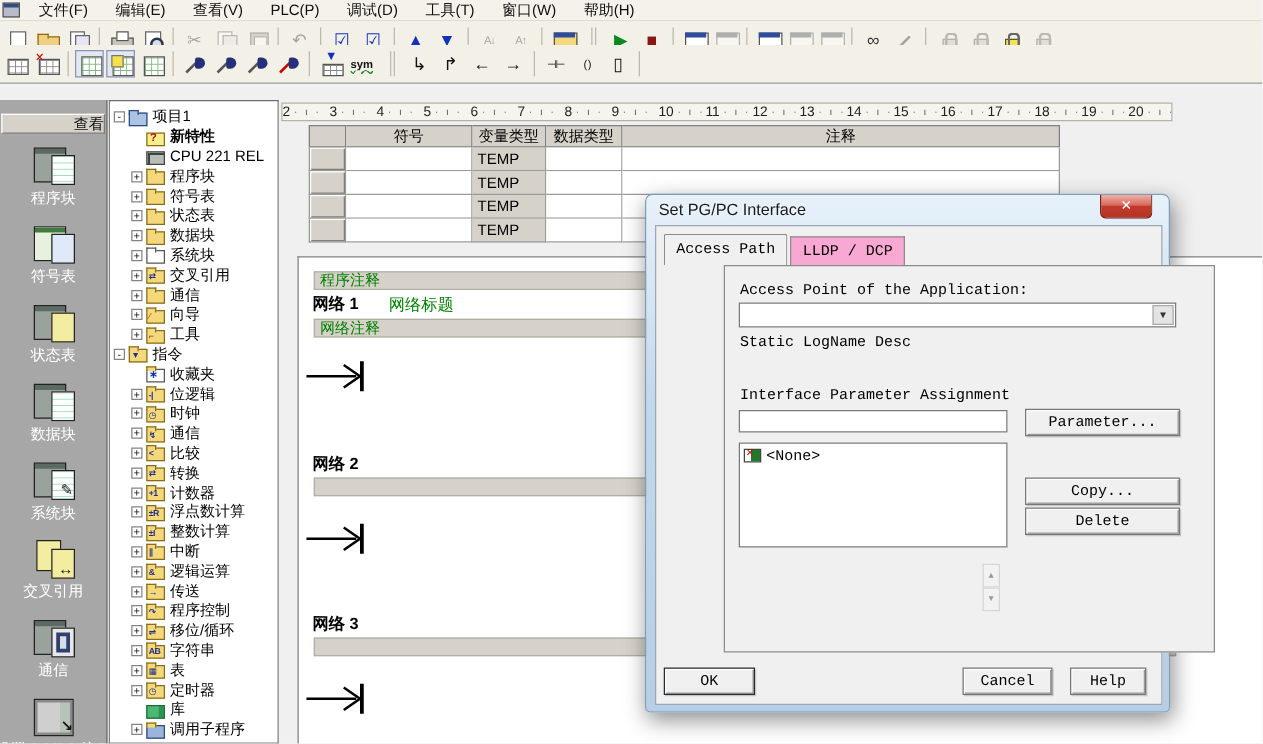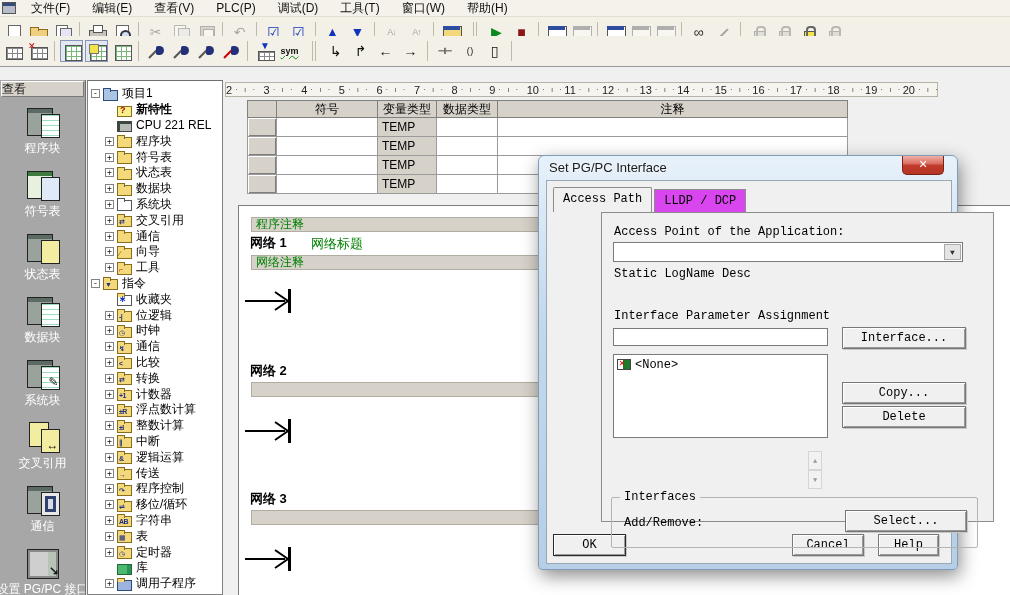--- a/index.html
+++ b/index.html
@@ -74,8 +74,8 @@
   
   #sidebar { position:absolute; left:0; top:80px; width:86px; height:515px; background:#a7a7a7;
              border-right:1px solid #6e6e6e; overflow:hidden; }
-  .sbhead { margin:1px 1px 6px 1px; height:16px; background:#d6d2ca; border:1px solid #fff;
-            border-right-color:#7a7a7a; border-bottom-color:#7a7a7a; text-align:left; color:#111; line-height:14px; }
+  .sbhead { margin:11px 1px 6px 1px; height:16px; background:#d6d2ca; border:1px solid #fff;
+            border-right-color:#7a7a7a; border-bottom-color:#7a7a7a; text-align:right; color:#111; line-height:14px; }
   .sbitem { height:63px; display:flex; flex-direction:column; align-items:center; padding-top:3px; cursor:default; }
   .slab { color:#fff; margin-top:2px; white-space:nowrap; }
   .sic { width:36px; height:32px; position:relative; }

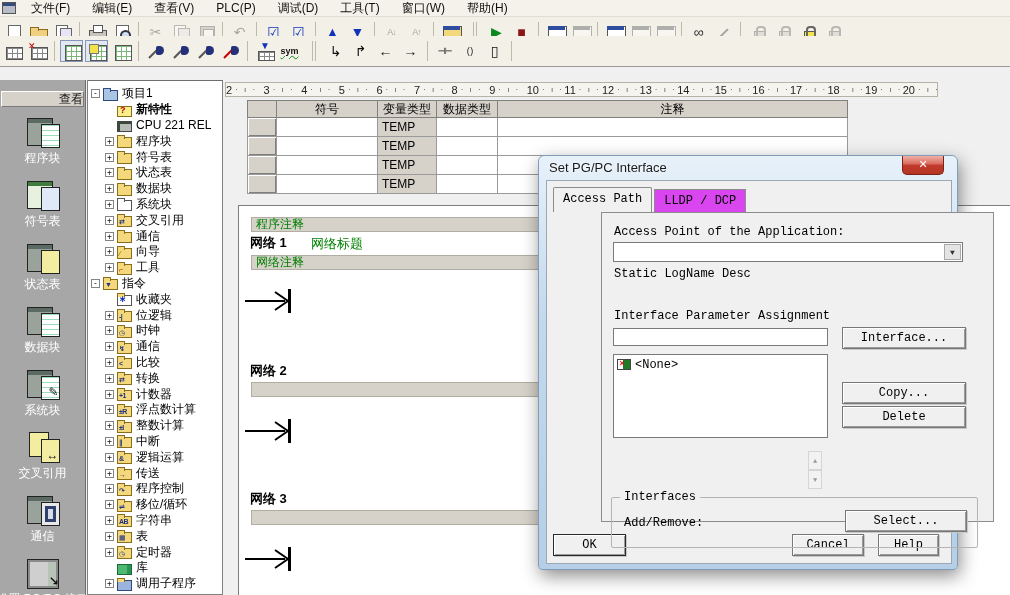--- a/index.html
+++ b/index.html
@@ -151,7 +151,7 @@
   .arr rect { fill:#000; }
 
   
-  #dlg { position:absolute; left:538px; top:155px; width:420px; height:415px; z-index:50;
+  #dlg { position:absolute; left:516px; top:155px; width:420px; height:415px; z-index:50;
          background:linear-gradient(#e7f1fa,#c2d8ec 40%,#b6cfe6); border:1px solid #7f9db9;
          border-radius:6px 6px 4px 4px; box-shadow:2px 6px 18px rgba(0,0,0,.45); }
   .dtitle { position:absolute; left:10px; top:4px; color:#1a1a1a; font-size:13px;

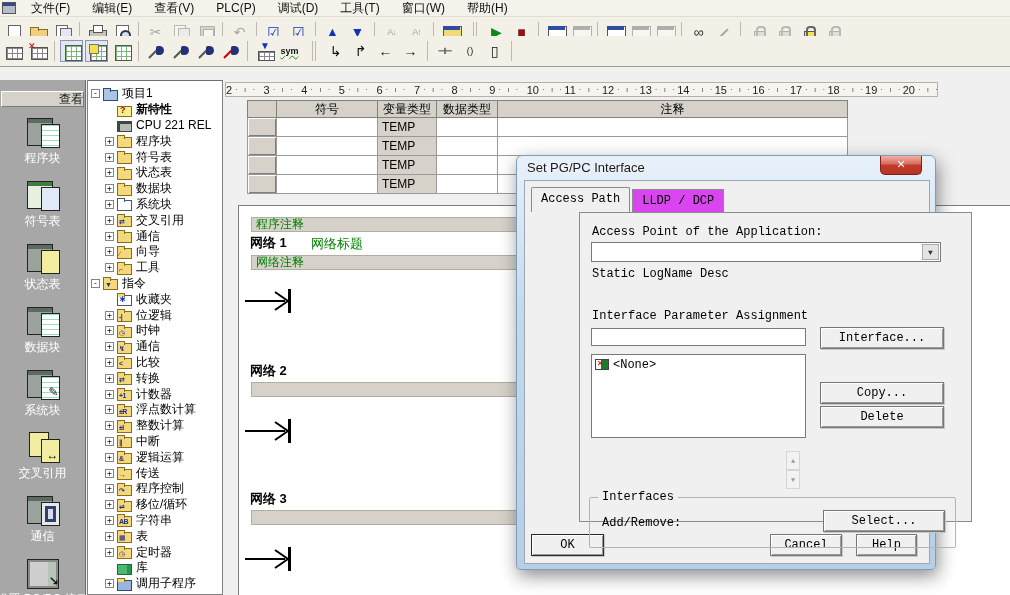--- a/index.html
+++ b/index.html
@@ -164,7 +164,7 @@
              border:1px solid #9aa8b5; font-family:"Liberation Mono","DejaVu Sans Mono",monospace; color:#000; }
   .tabs { position:absolute; left:6px; top:8px; display:flex; }
   .tab { height:23px; padding:4px 9px 0 9px; border:1px solid #8c8c8c; border-bottom:none;
-         background:#d946ef; margin-right:2px; font-size:12px; white-space:pre; }
+         background:#f9a8d4; margin-right:2px; font-size:12px; white-space:pre; }
   .tab.active { background:#f0f0f0; position:relative; z-index:3; height:25px; margin-top:-2px;
                 border-radius:2px 2px 0 0; }
   .tabpanel { position:absolute; left:6px; top:31px; width:393px; height:310px;

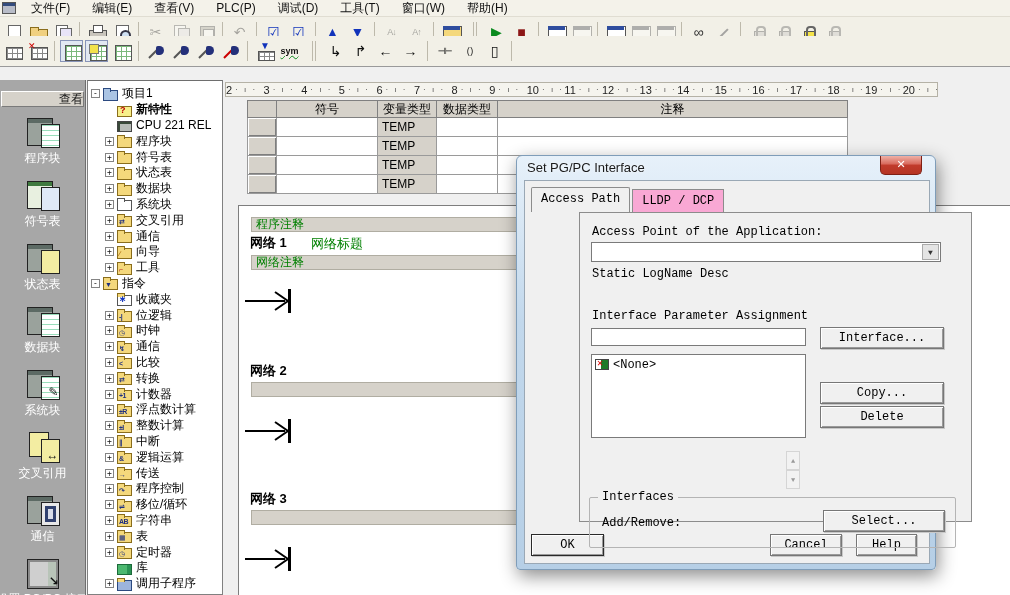--- a/index.html
+++ b/index.html
@@ -723,7 +723,7 @@
         <div class="dlist">
             <div class="dlist-row"><span class="nic"></span><span>&lt;None&gt;</span></div>
           </div>
-        <div class="dbtn" style="left:240px; top:114px; width:124px">Interface...</div>
+        <div class="dbtn" style="left:240px; top:114px; width:124px">Parameter...</div>
         <div class="dbtn" style="left:240px; top:193px; width:124px">Delete</div>
         <div class="dbtn" style="left:240px; top:169px; width:124px">Copy...</div>
         <div class="spin">

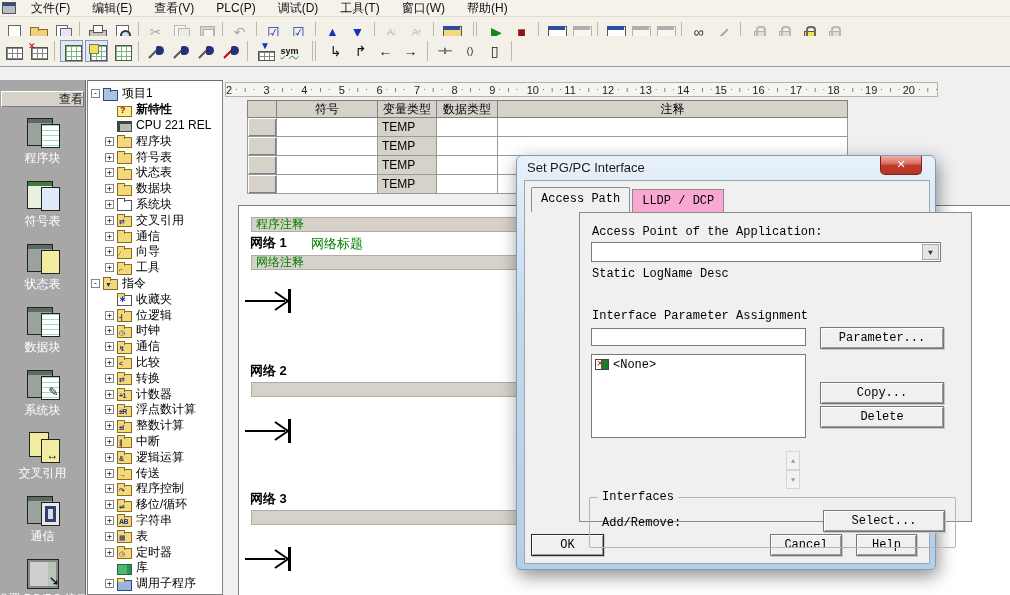--- a/index.html
+++ b/index.html
@@ -730,11 +730,6 @@
           <span>▲</span>
           <span>▼</span>
         </div>
-        <div class="dgroup">
-          <div class="dgroup-label">Interfaces</div>
-          <div class="dlabel" style="left:12px; top:18px">Add/Remove:</div>
-          <div class="dbtn" style="left:233px; top:12px; width:122px">Select...</div>
-        </div>
       </div>
       <div class="dbtn ok-btn">OK</div>
       <div class="dbtn cancel-btn">Cancel</div>

